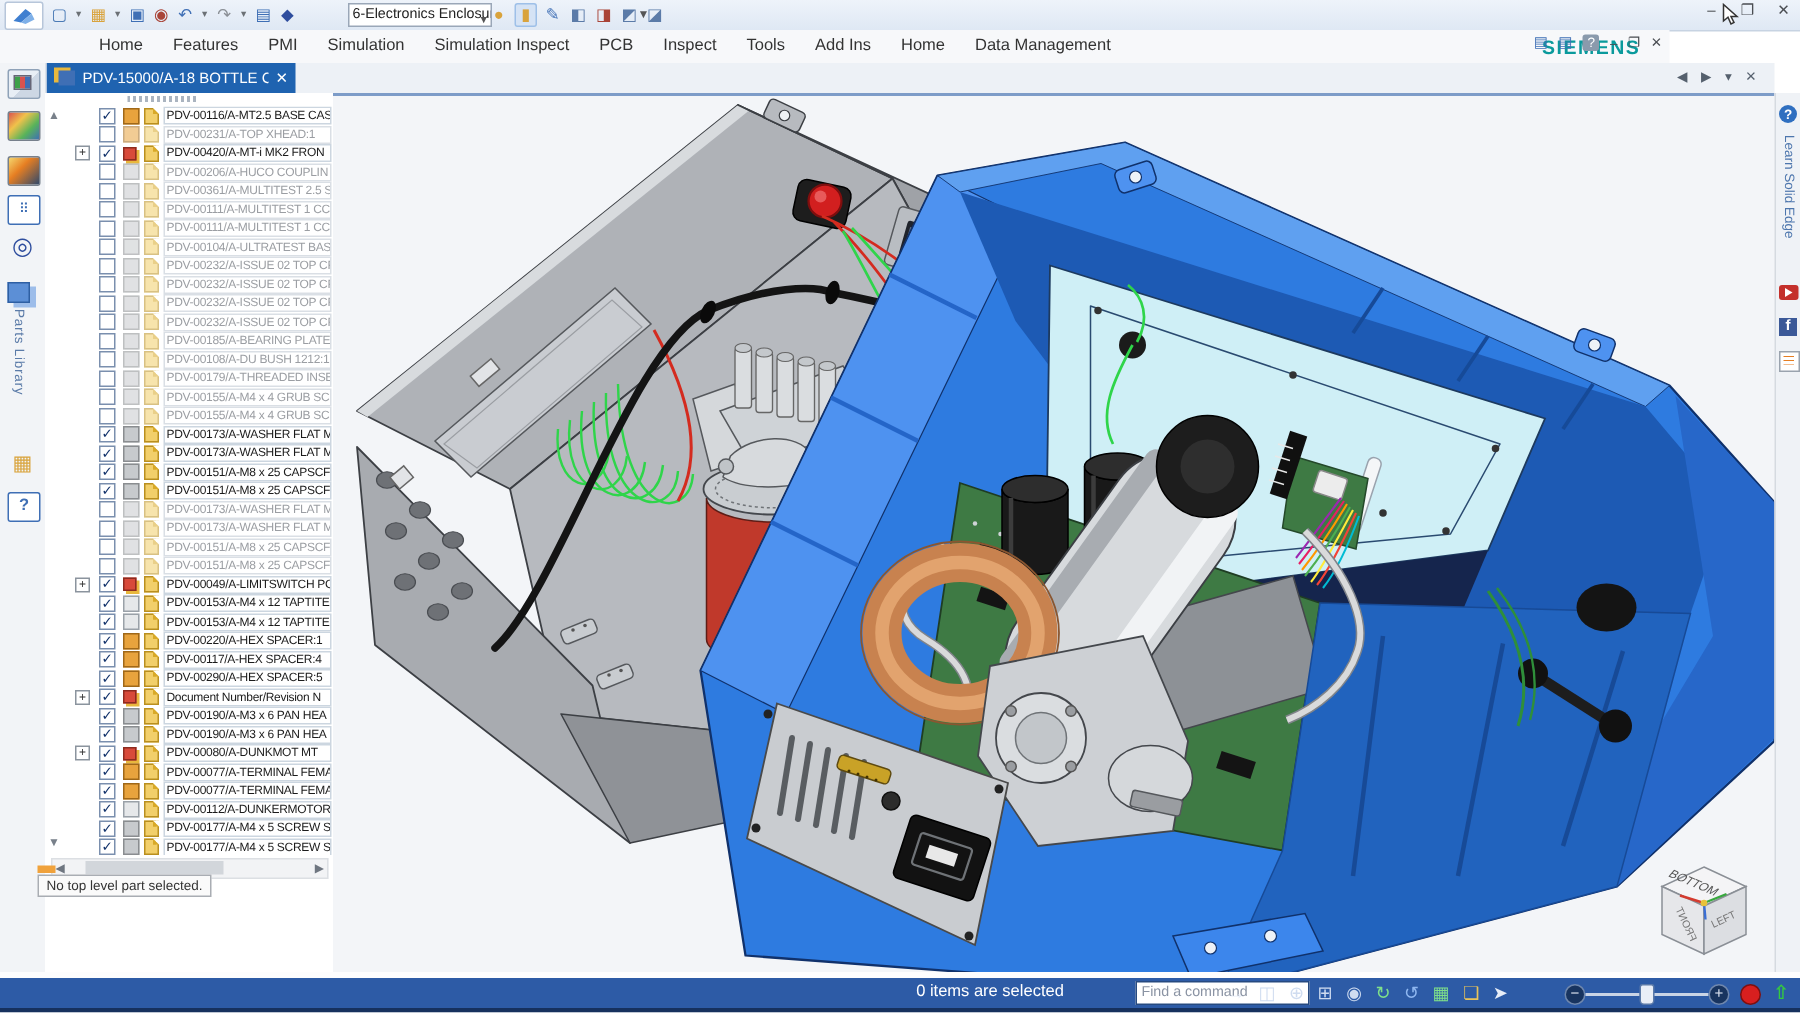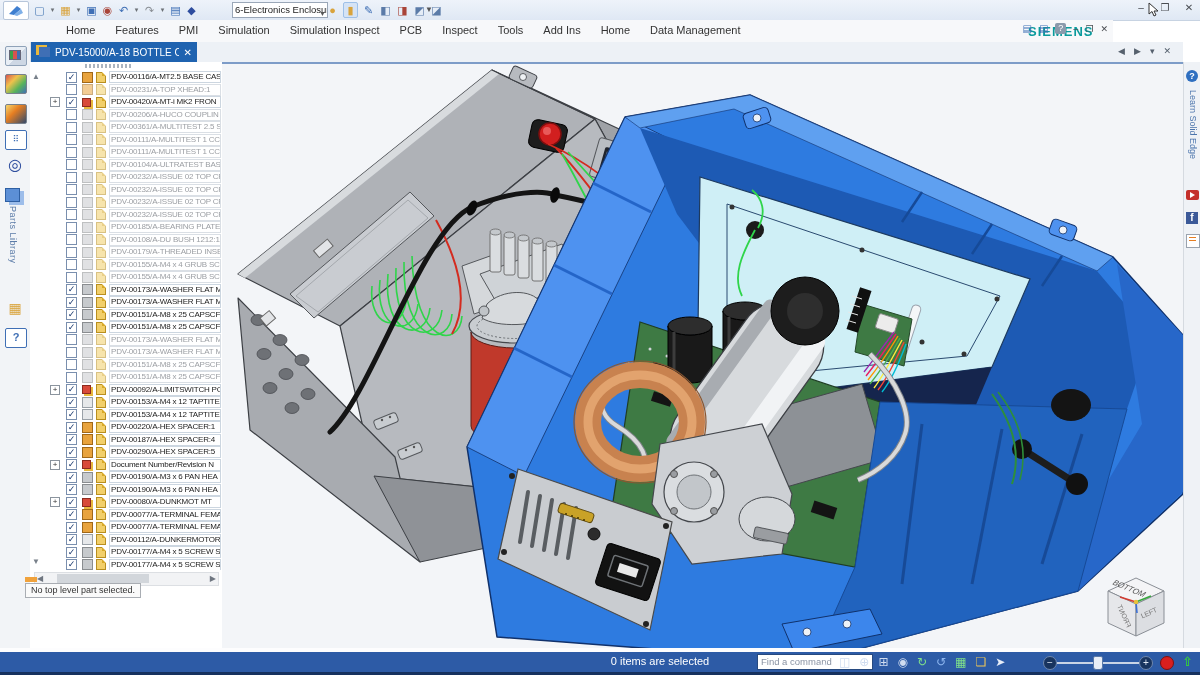--- a/index.html
+++ b/index.html
@@ -386,7 +386,7 @@
         <span class="cb">✓</span>
         <span class="picon asm"></span>
         <span class="doc-ic"></span>
-        <span class="lbl">PDV-00092/A-LIMITSWITCH PC</span>
+        <span class="lbl">PDV-00049/A-LIMITSWITCH PC</span>
       </div>
       <div class="tree-row">
         <span class="cb">✓</span>

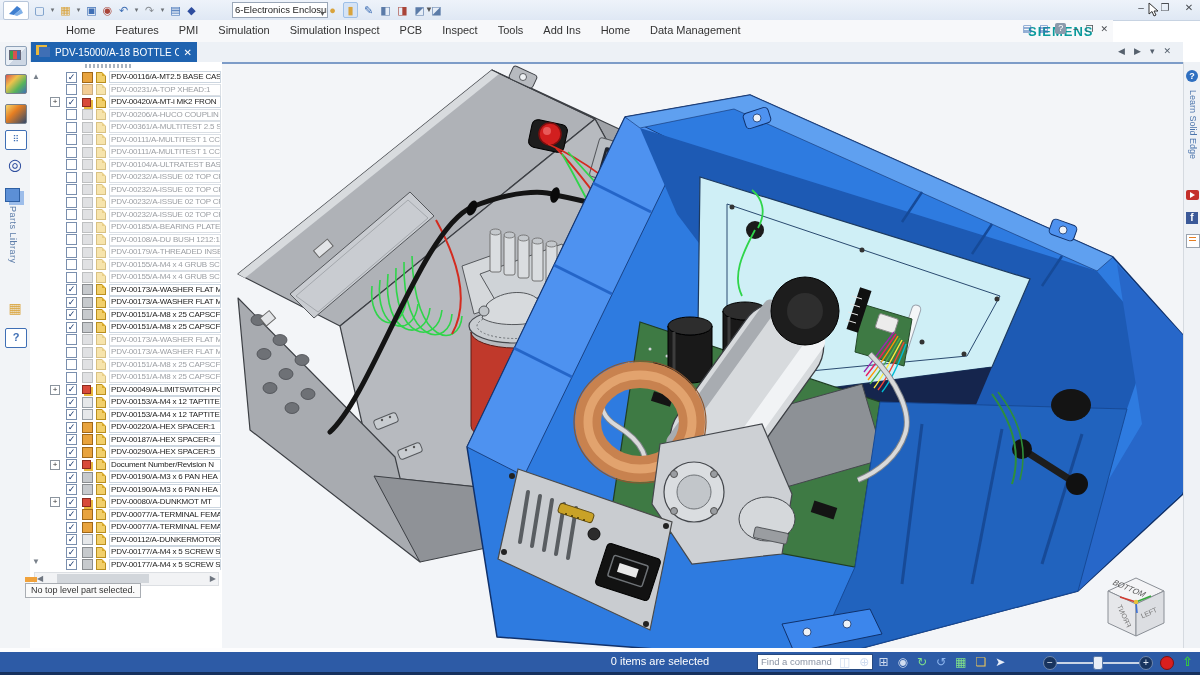--- a/index.html
+++ b/index.html
@@ -410,7 +410,7 @@
         <span class="cb">✓</span>
         <span class="picon orange"></span>
         <span class="doc-ic"></span>
-        <span class="lbl">PDV-00187/A-HEX SPACER:4</span>
+        <span class="lbl">PDV-00117/A-HEX SPACER:4</span>
       </div>
       <div class="tree-row">
         <span class="cb">✓</span>

